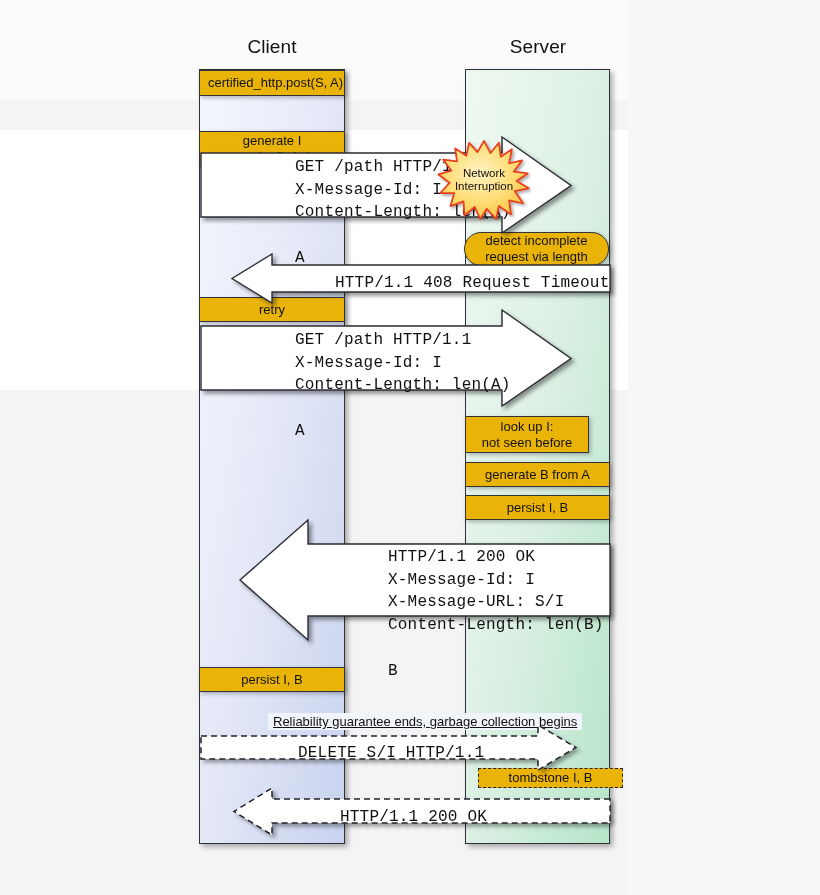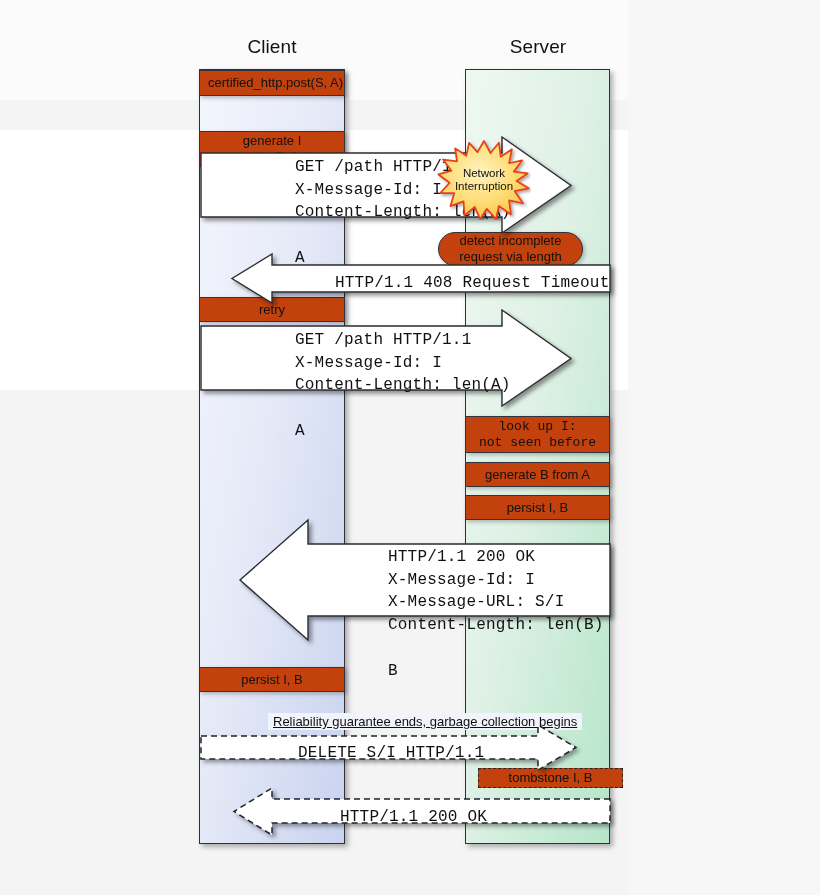--- a/index.html
+++ b/index.html
@@ -46,7 +46,7 @@
   
   .abox {
     position: absolute;
-    background: #c2410c;
+    background: #eab308;
     border: 1.3px solid #33333c;
     box-sizing: border-box;
     display: flex;

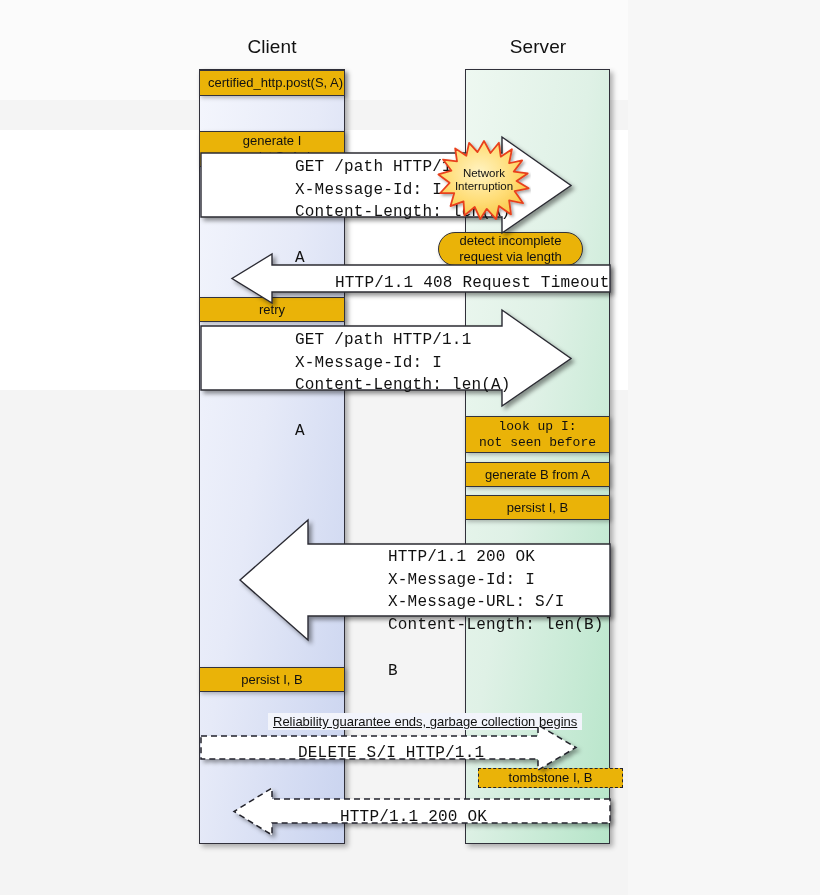--- a/index.html
+++ b/index.html
@@ -130,7 +130,7 @@
 
   <div class="abox" style="left:199px; top:667px; width:146px; height:25px;">persist I, B</div>
 
-  <div class="abox" style="left:438px; top:232px; width:145px; height:34px; white-space:pre-line;border-radius:17px;">detect incomplete
+  <div class="abox" style="left:464px; top:232px; width:145px; height:34px; white-space:pre-line;border-radius:17px;">detect incomplete
 request via length</div>
 
   <div class="abox" style="left:465px; top:416px; width:145px; height:37px; white-space:pre-line;font-family:Liberation Mono, monospace;">look up I:

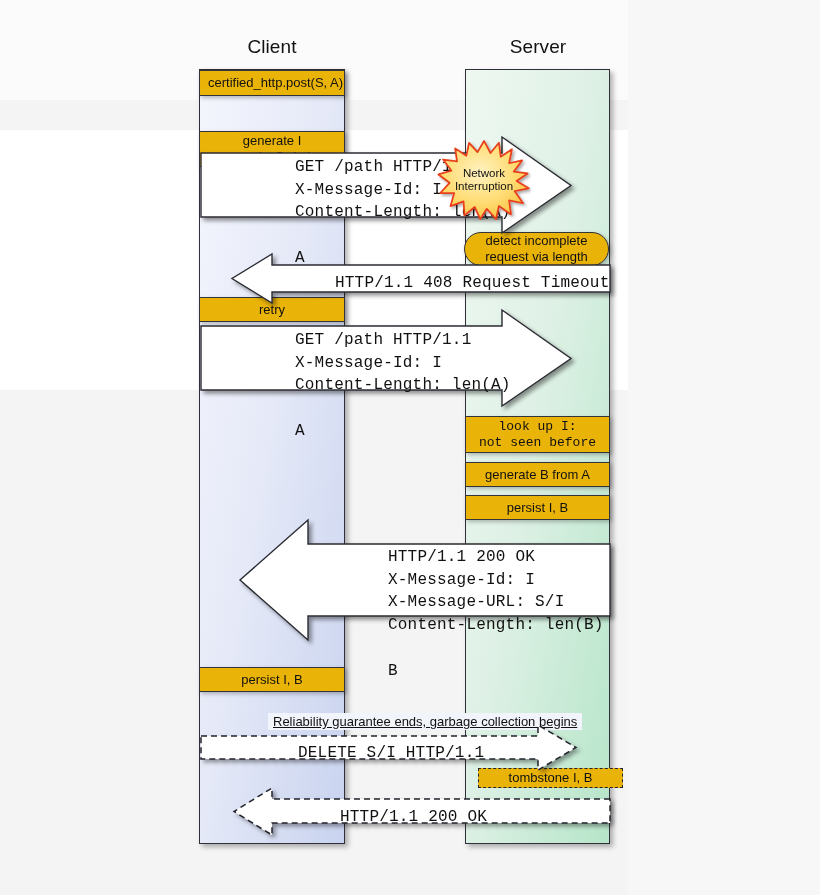--- a/index.html
+++ b/index.html
@@ -133,7 +133,7 @@
   <div class="abox" style="left:464px; top:232px; width:145px; height:34px; white-space:pre-line;border-radius:17px;">detect incomplete
 request via length</div>
 
-  <div class="abox" style="left:465px; top:416px; width:145px; height:37px; white-space:pre-line;font-family:Liberation Mono, monospace;">look up I:
+  <div class="abox" style="left:465px; top:416px; width:124px; height:37px; white-space:pre-line;">look up I:
 not seen before</div>
 
   <div class="abox" style="left:465px; top:462px; width:145px; height:25px;">generate B from A</div>

